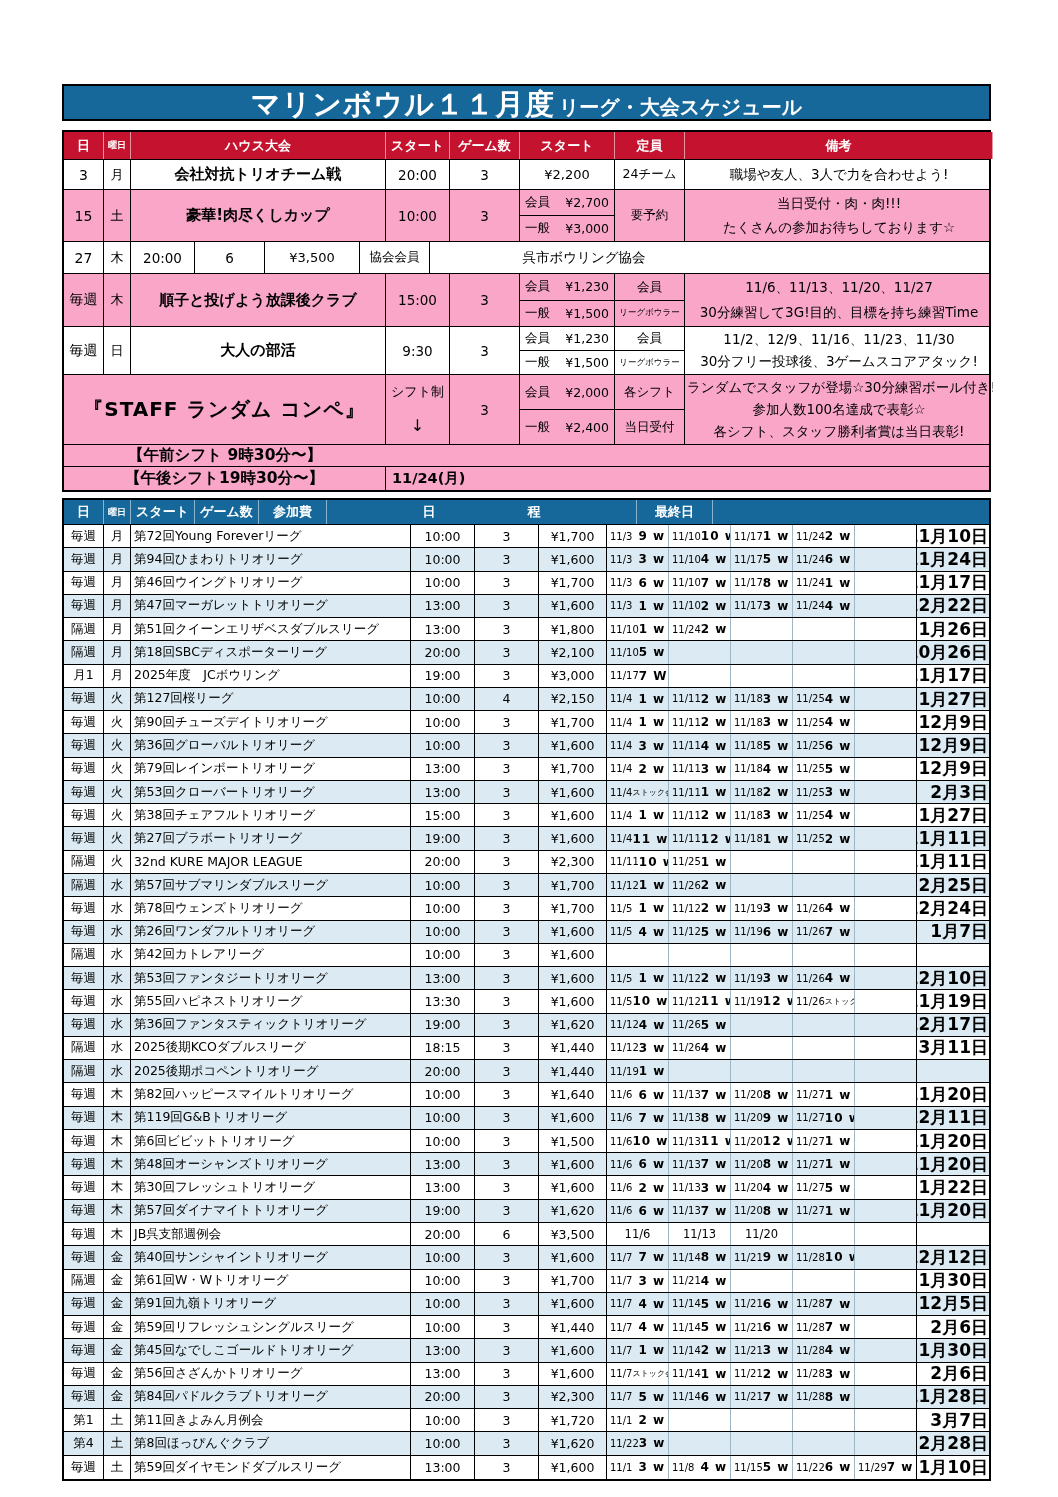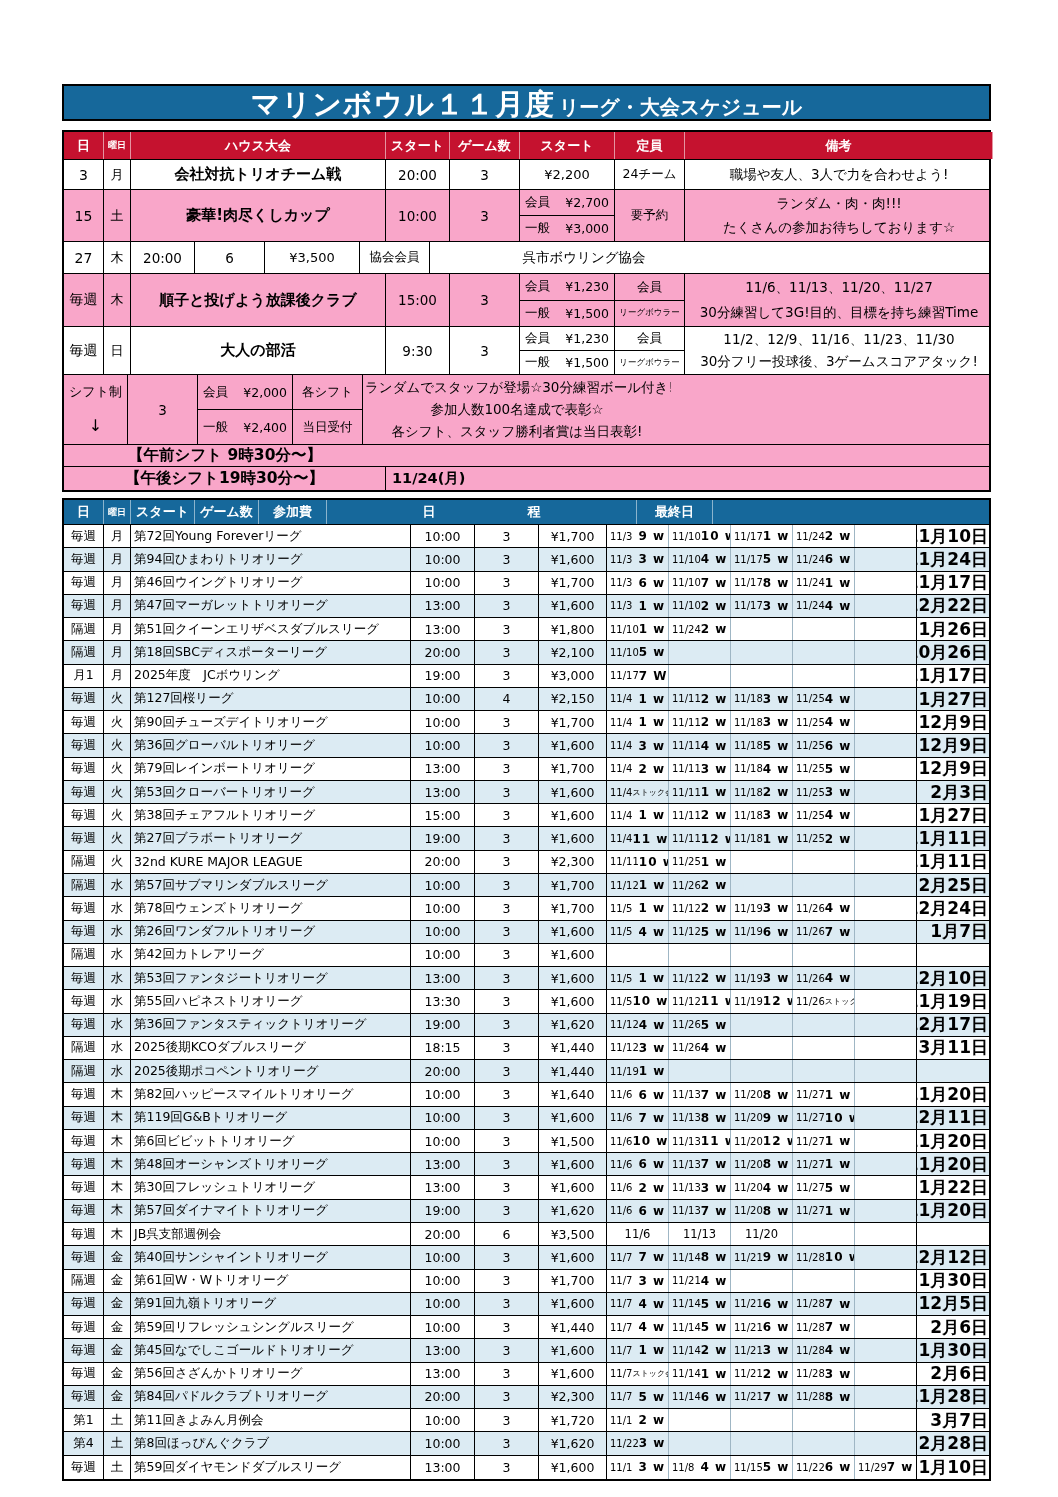--- a/index.html
+++ b/index.html
@@ -121,7 +121,7 @@
             </div>
           </div>
           <div class="hcell vstack note-c" style="width: 308px;">
-            <div class="note-line">ランダム・肉・肉!!!</div>
+            <div class="note-line">当日受付・肉・肉!!!</div>
             <div class="note-line">たくさんの参加お待ちしております☆</div>
           </div>
         </div>

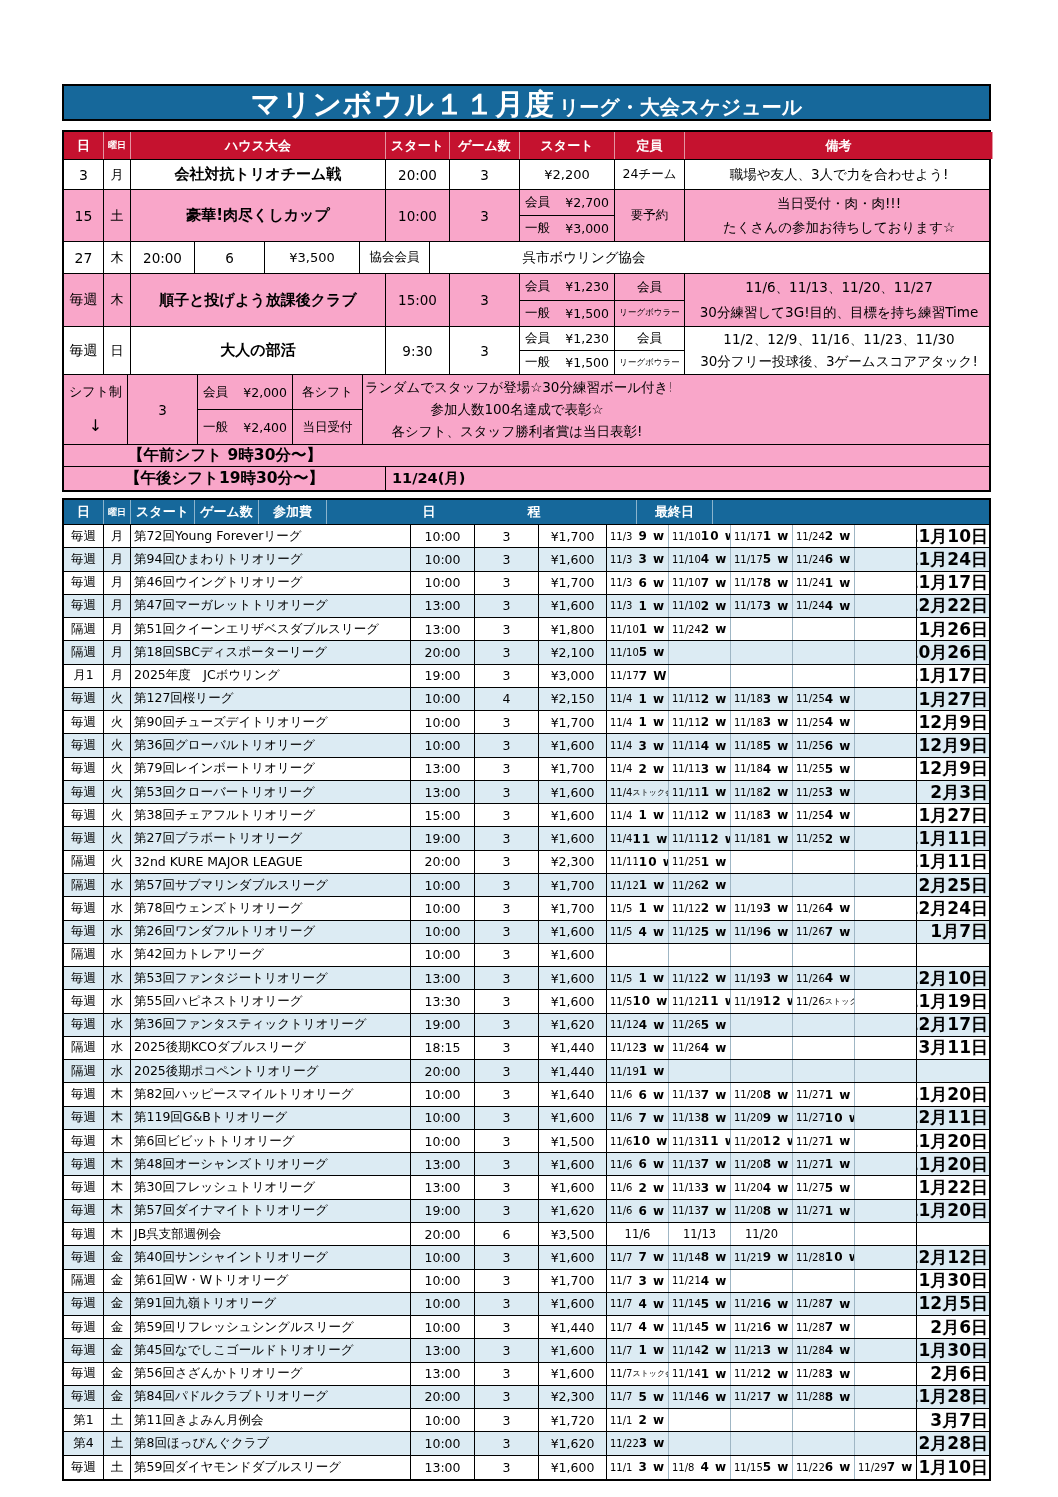--- a/index.html
+++ b/index.html
@@ -200,6 +200,7 @@
         </div>
       </div>
     <div class="hrow staffrow pink" id="staff-row">
+        <div class="hcell staff-name" style="width: 322px;">『STAFF ランダム コンペ』</div>
         <div class="hcell vstack start-stack" style="width: 64px;">
           <div>シフト制</div>
           <div class="arrow">↓</div>

